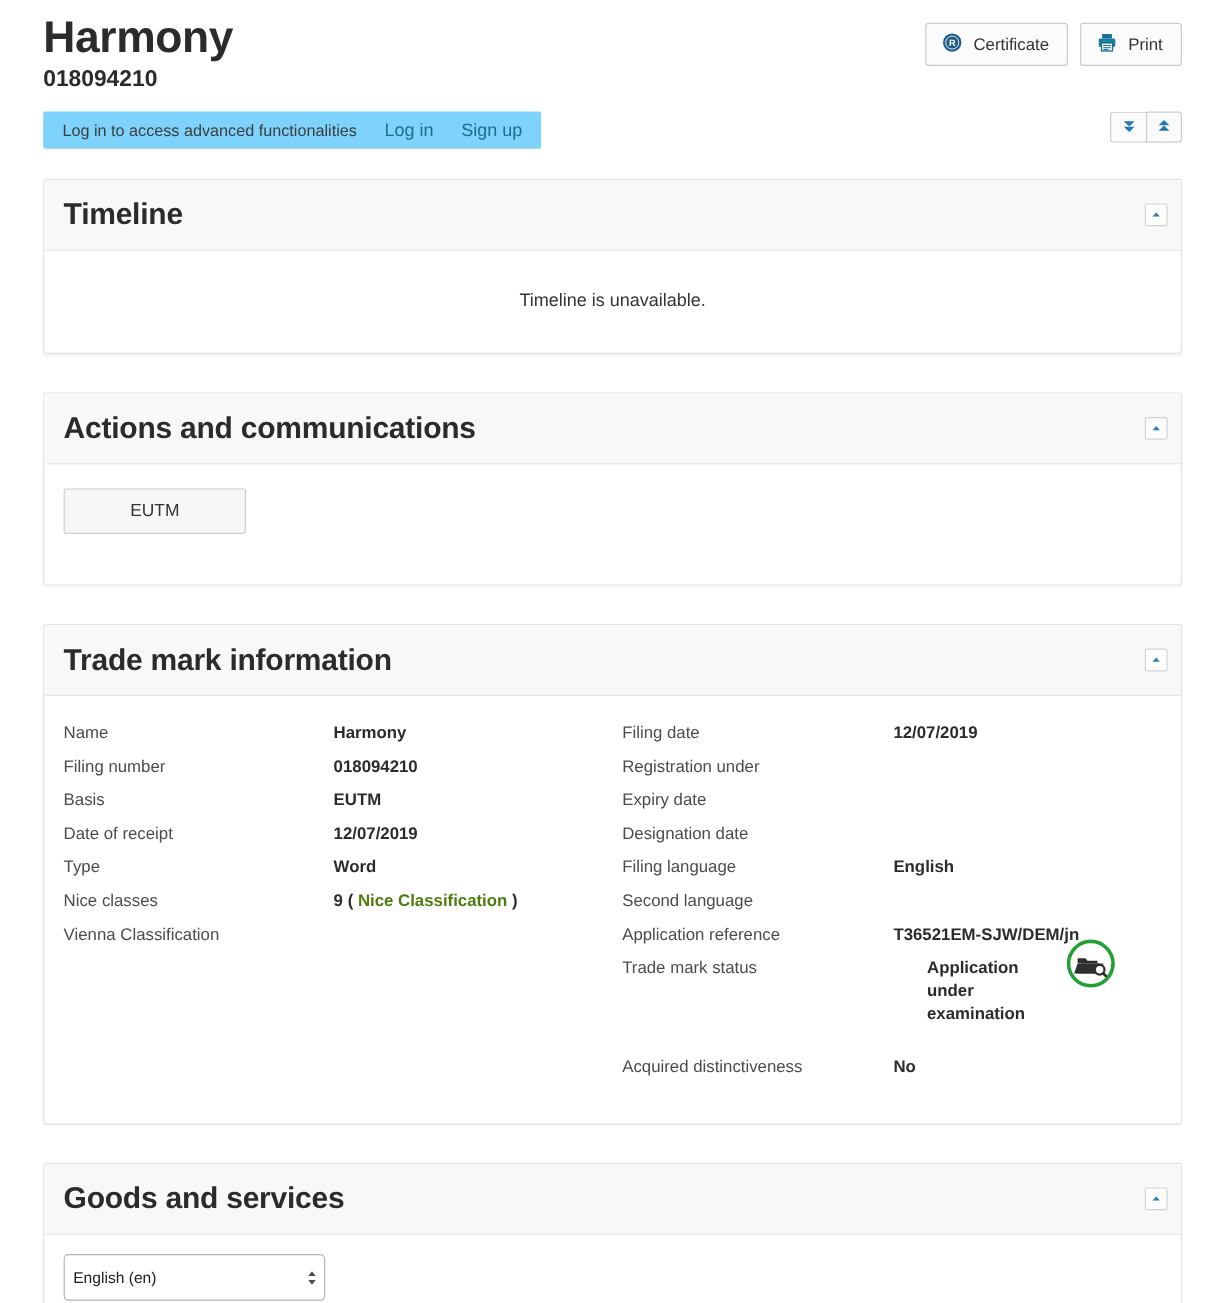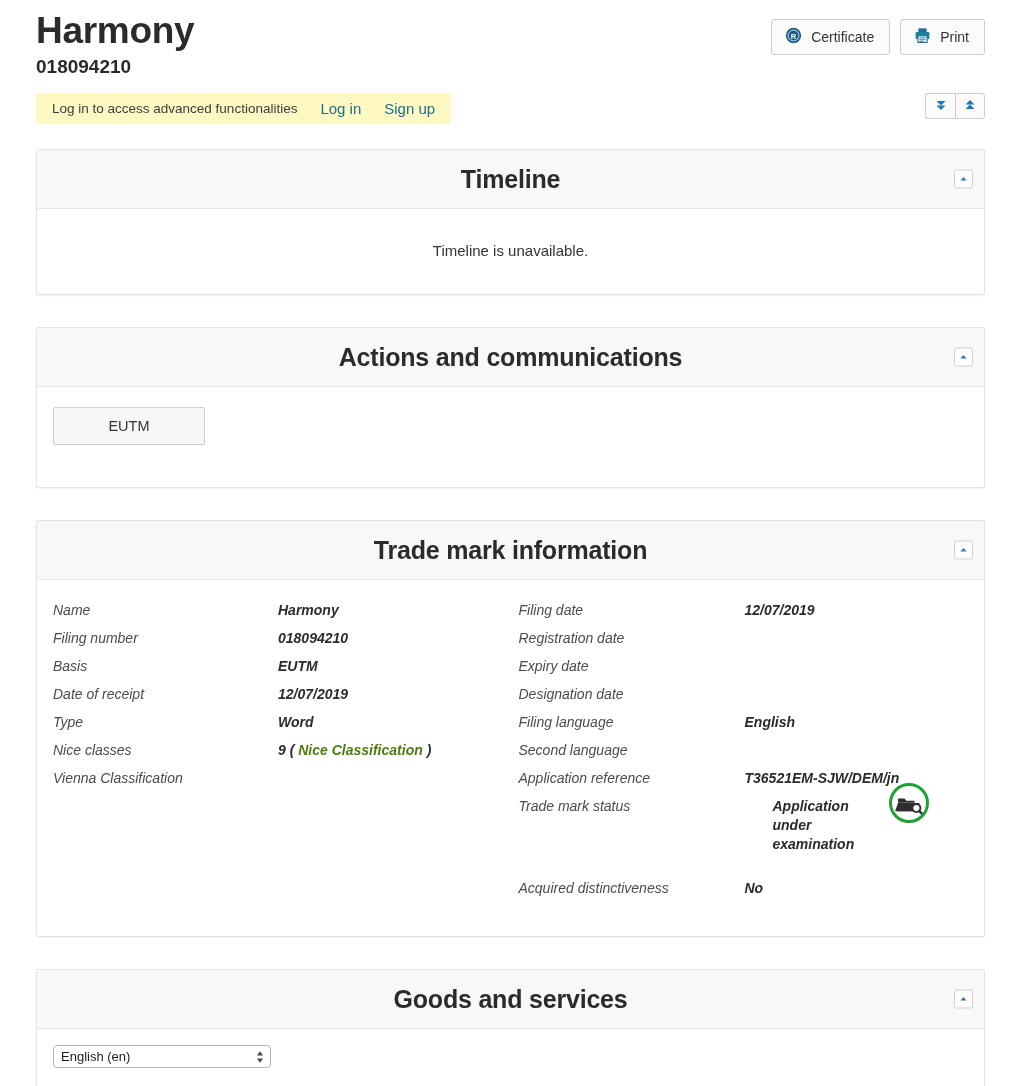--- a/index.html
+++ b/index.html
@@ -75,7 +75,7 @@
     align-items: center;
   }
   .notice {
-    background: #fef9c3;
+    background: #7dd3fc;
     color: #3d3d3d;
     font-size: 13.5px;
     line-height: 17px;

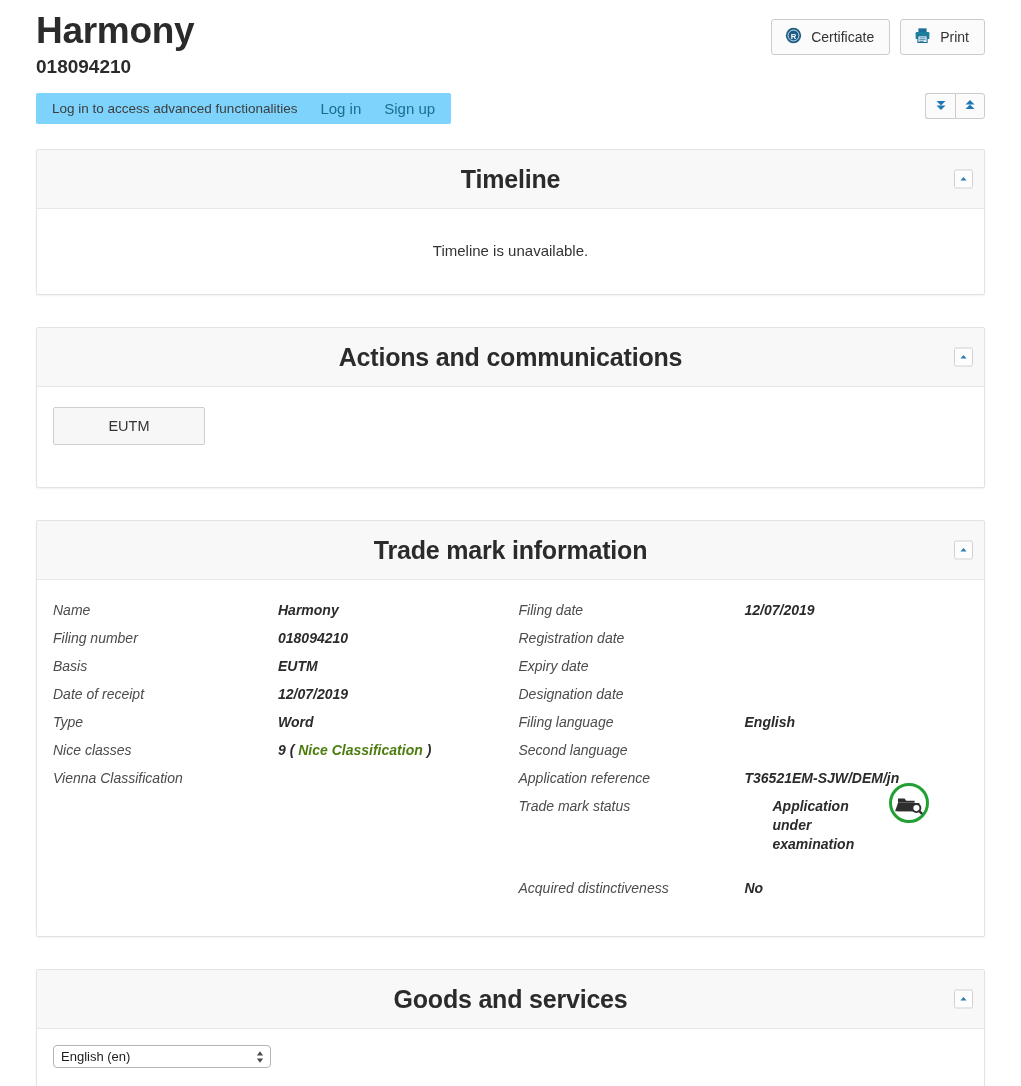--- a/index.html
+++ b/index.html
@@ -129,7 +129,6 @@
     padding: 14px 16px 14px 16px;
     position: relative;
     min-height: 52px;
-    text-align: center;
   }
   .panel-head h2 {
     margin: 0;

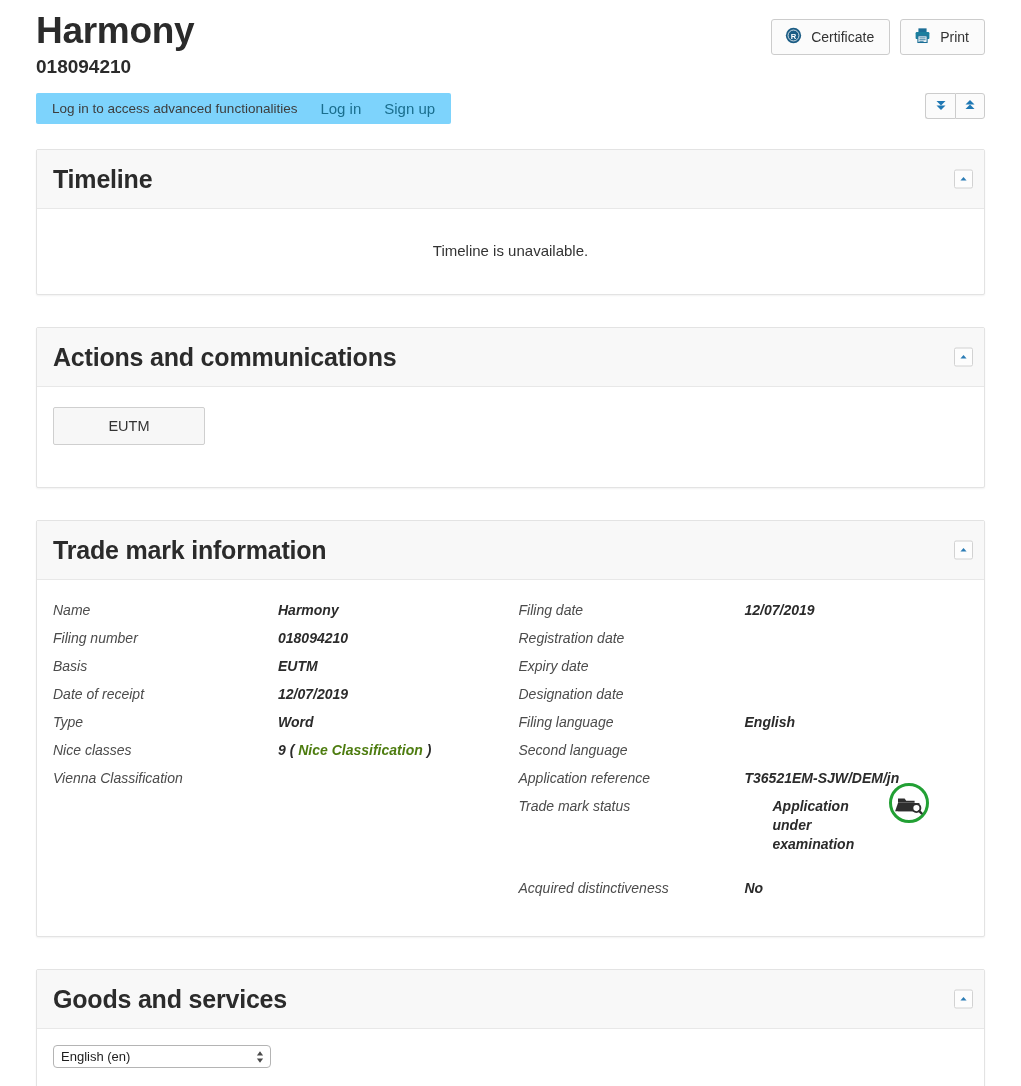--- a/index.html
+++ b/index.html
@@ -186,7 +186,6 @@
   .tm-body {
     padding: 16px 16px 34px 16px;
     display: flex;
-    font-style: italic;
   }
   .tm-col { width: 50%; padding-right: 10px; }
   .tm-col.right { padding-left: 8px; position: relative; }

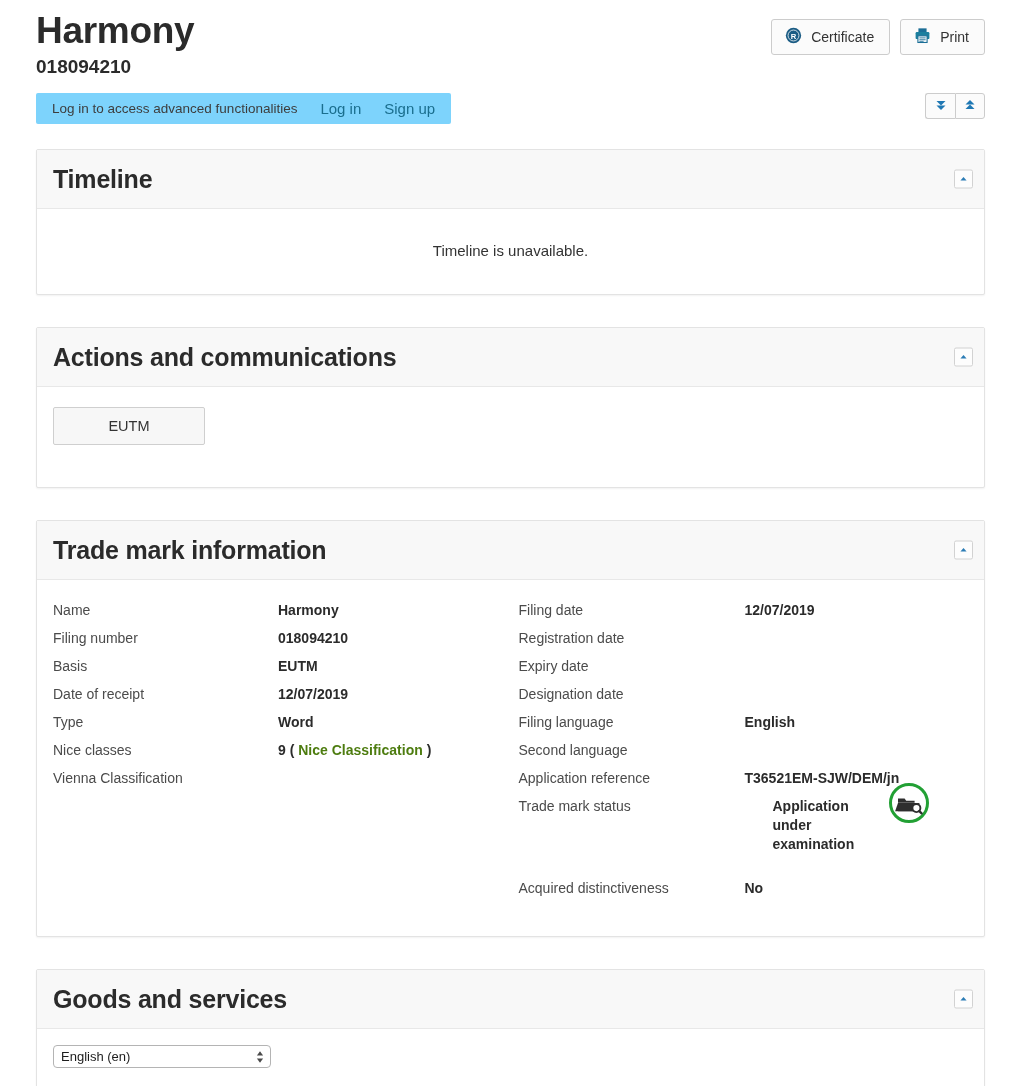--- a/index.html
+++ b/index.html
@@ -409,7 +409,7 @@
           <div class="tm-value">12/07/2019</div>
         </div>
         <div class="tm-row">
-          <div class="tm-label">Registration date</div>
+          <div class="tm-label">Registration under</div>
           <div class="tm-value"></div>
         </div>
         <div class="tm-row">

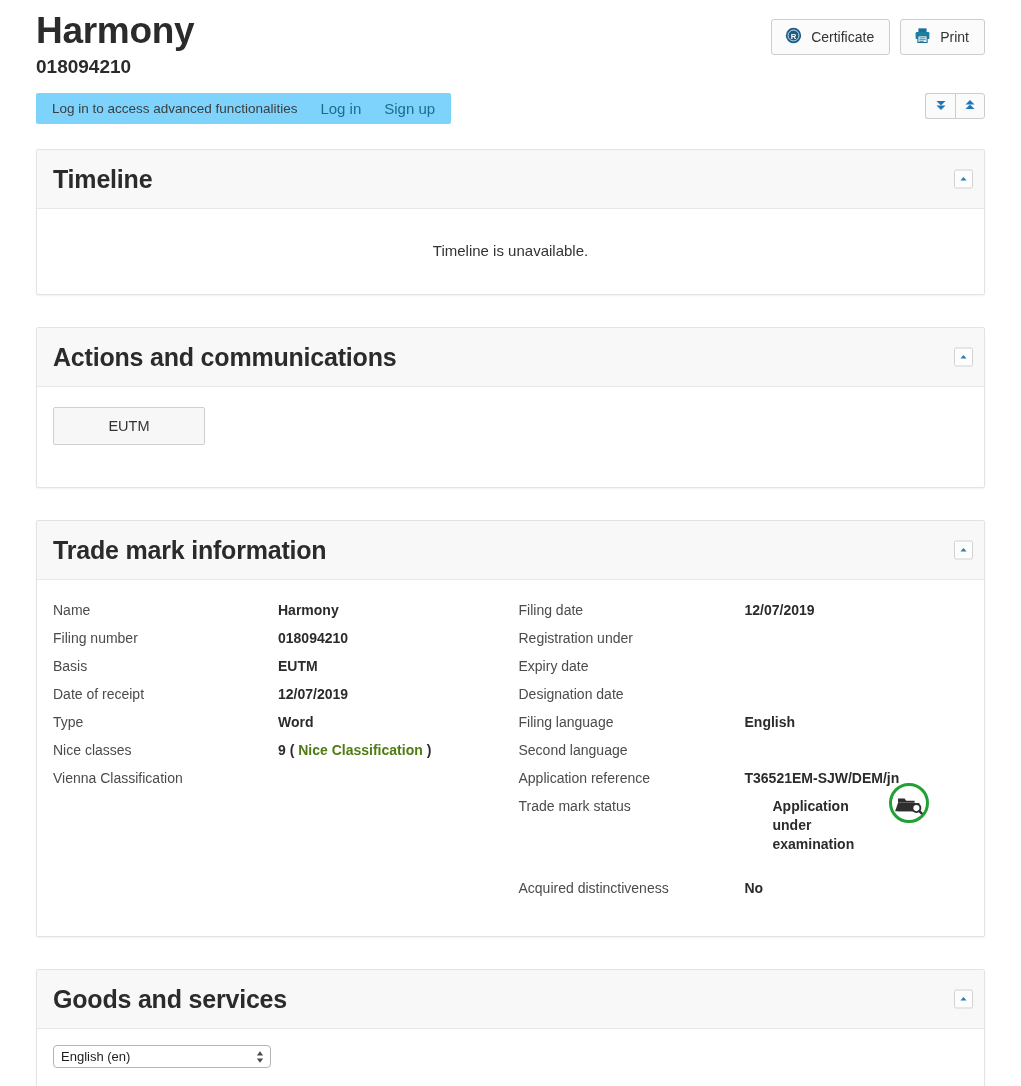--- a/index.html
+++ b/index.html
@@ -233,7 +233,7 @@
     appearance: none;
     -webkit-appearance: none;
     width: 218px;
-    height: 23px;
+    height: 39px;
     font-size: 13px;
     font-family: "Liberation Sans", sans-serif;
     color: #1d1d1d;

